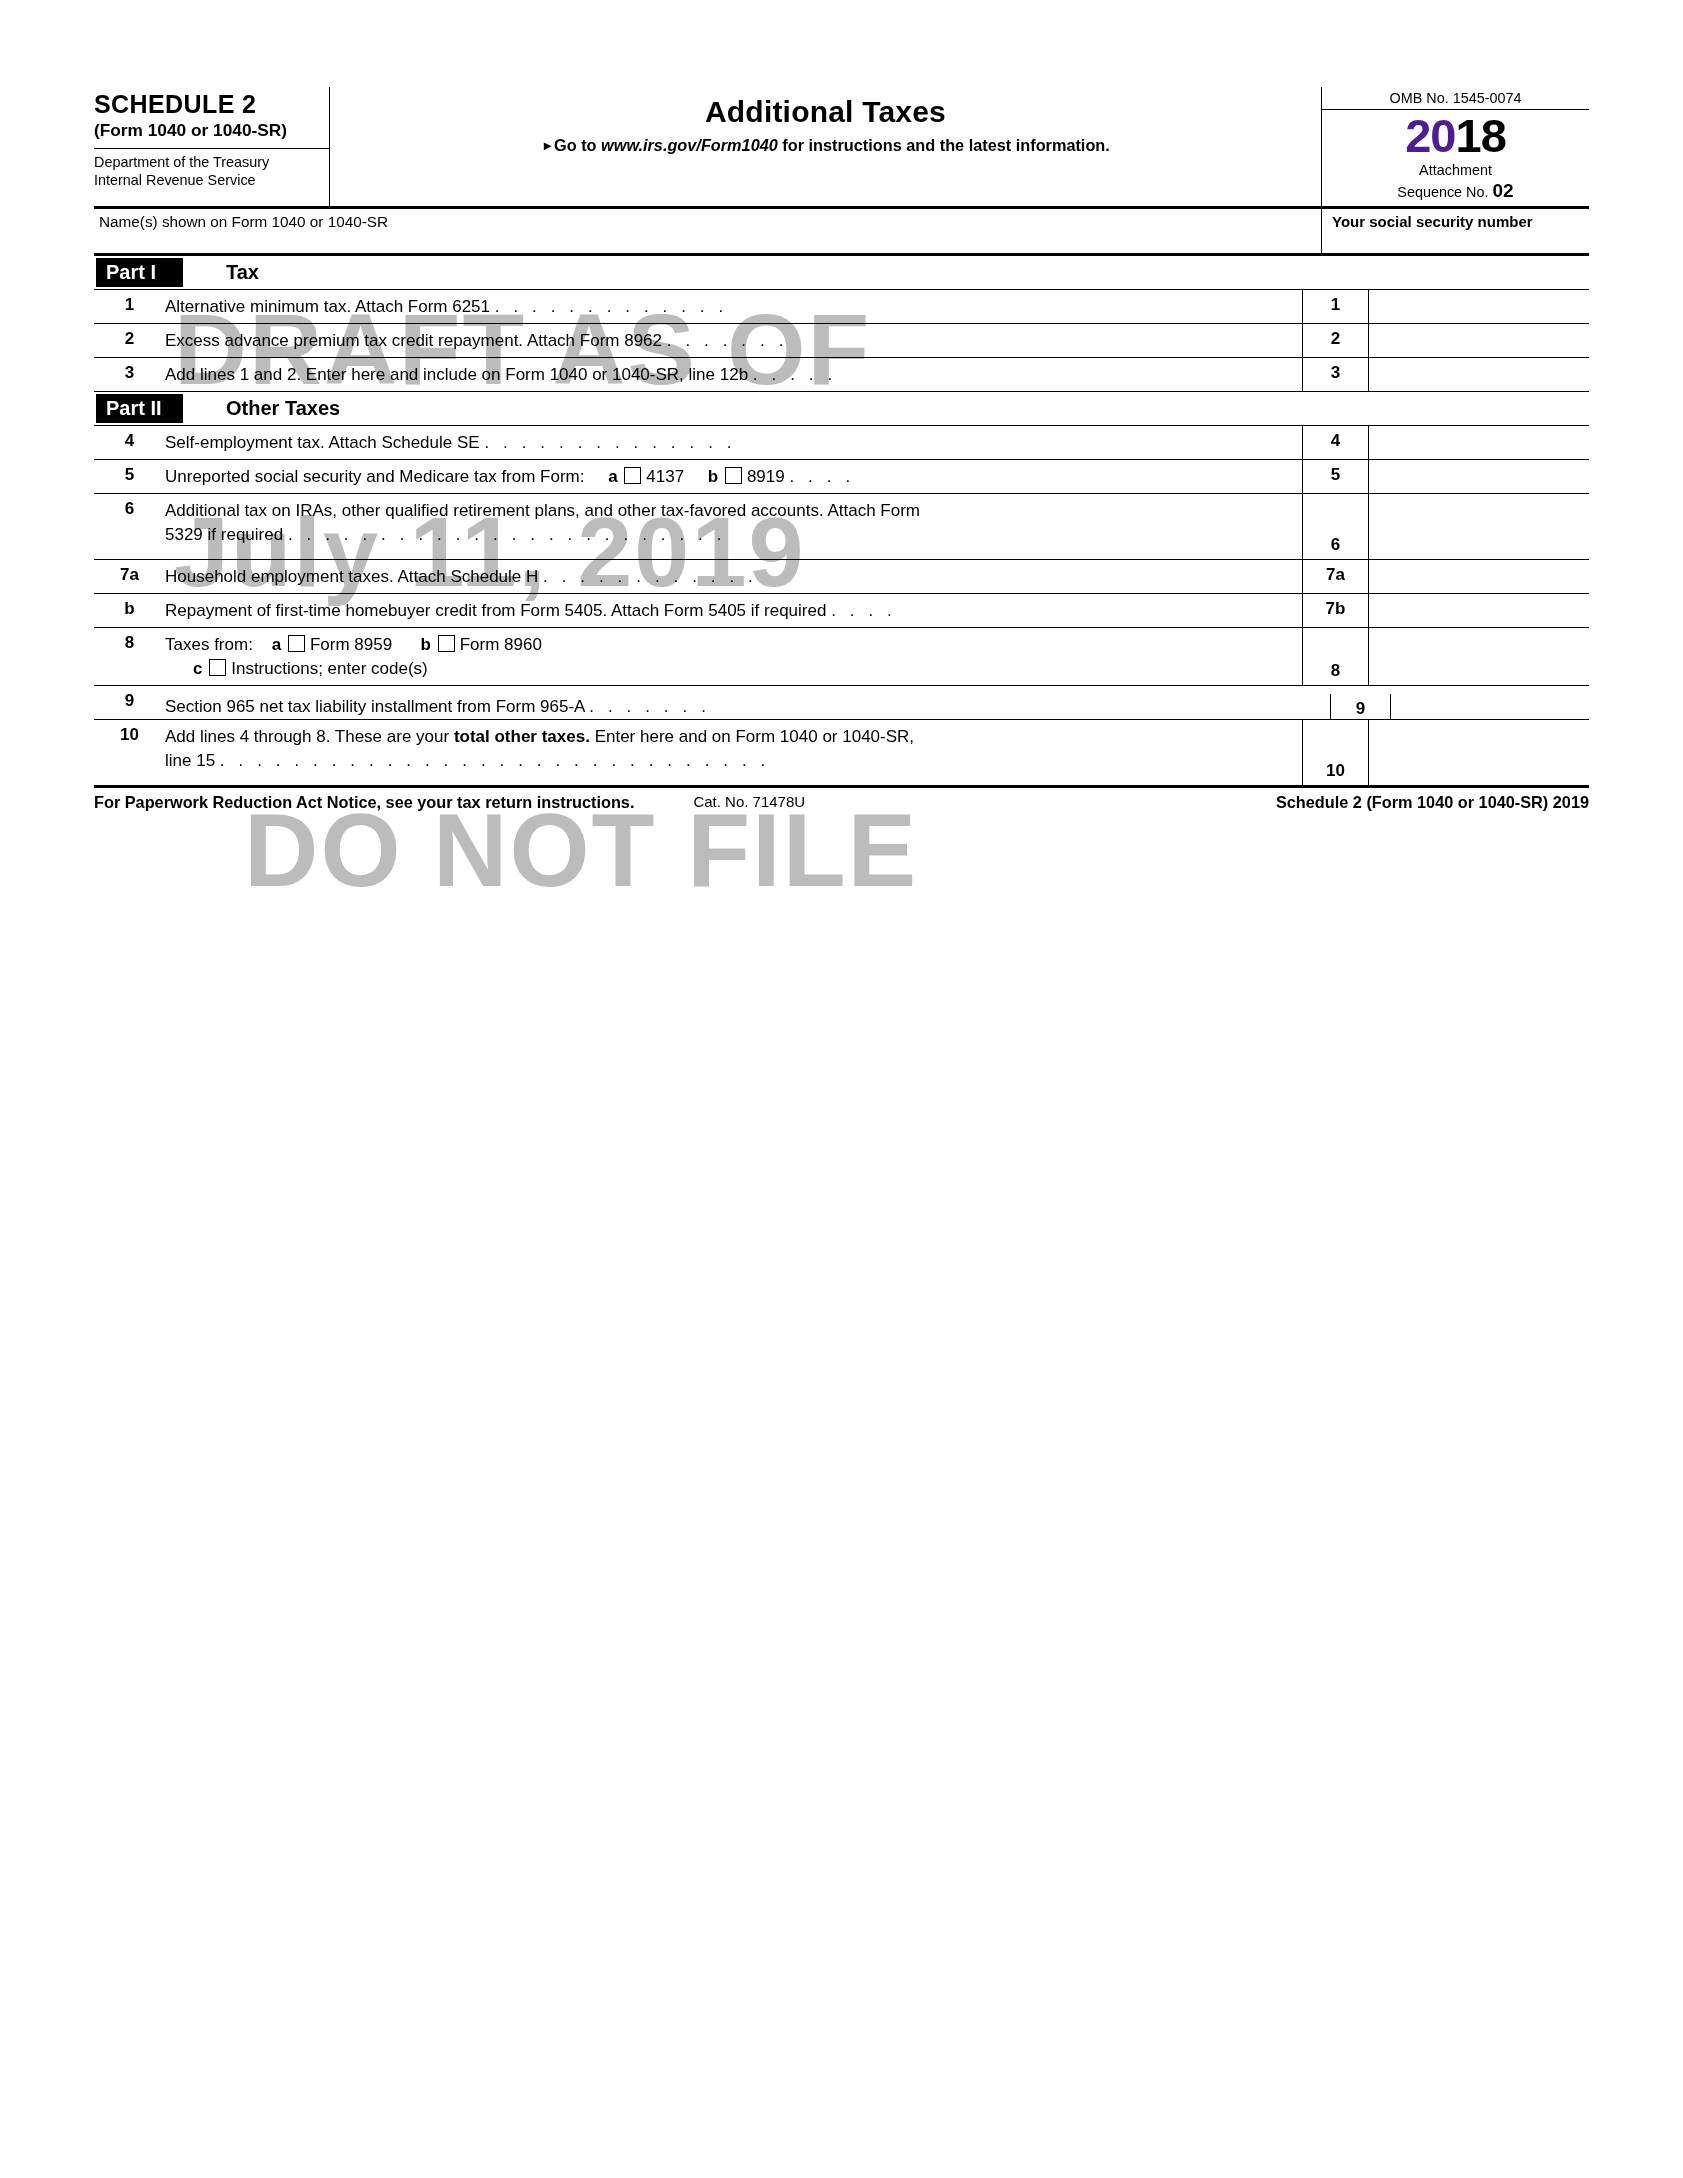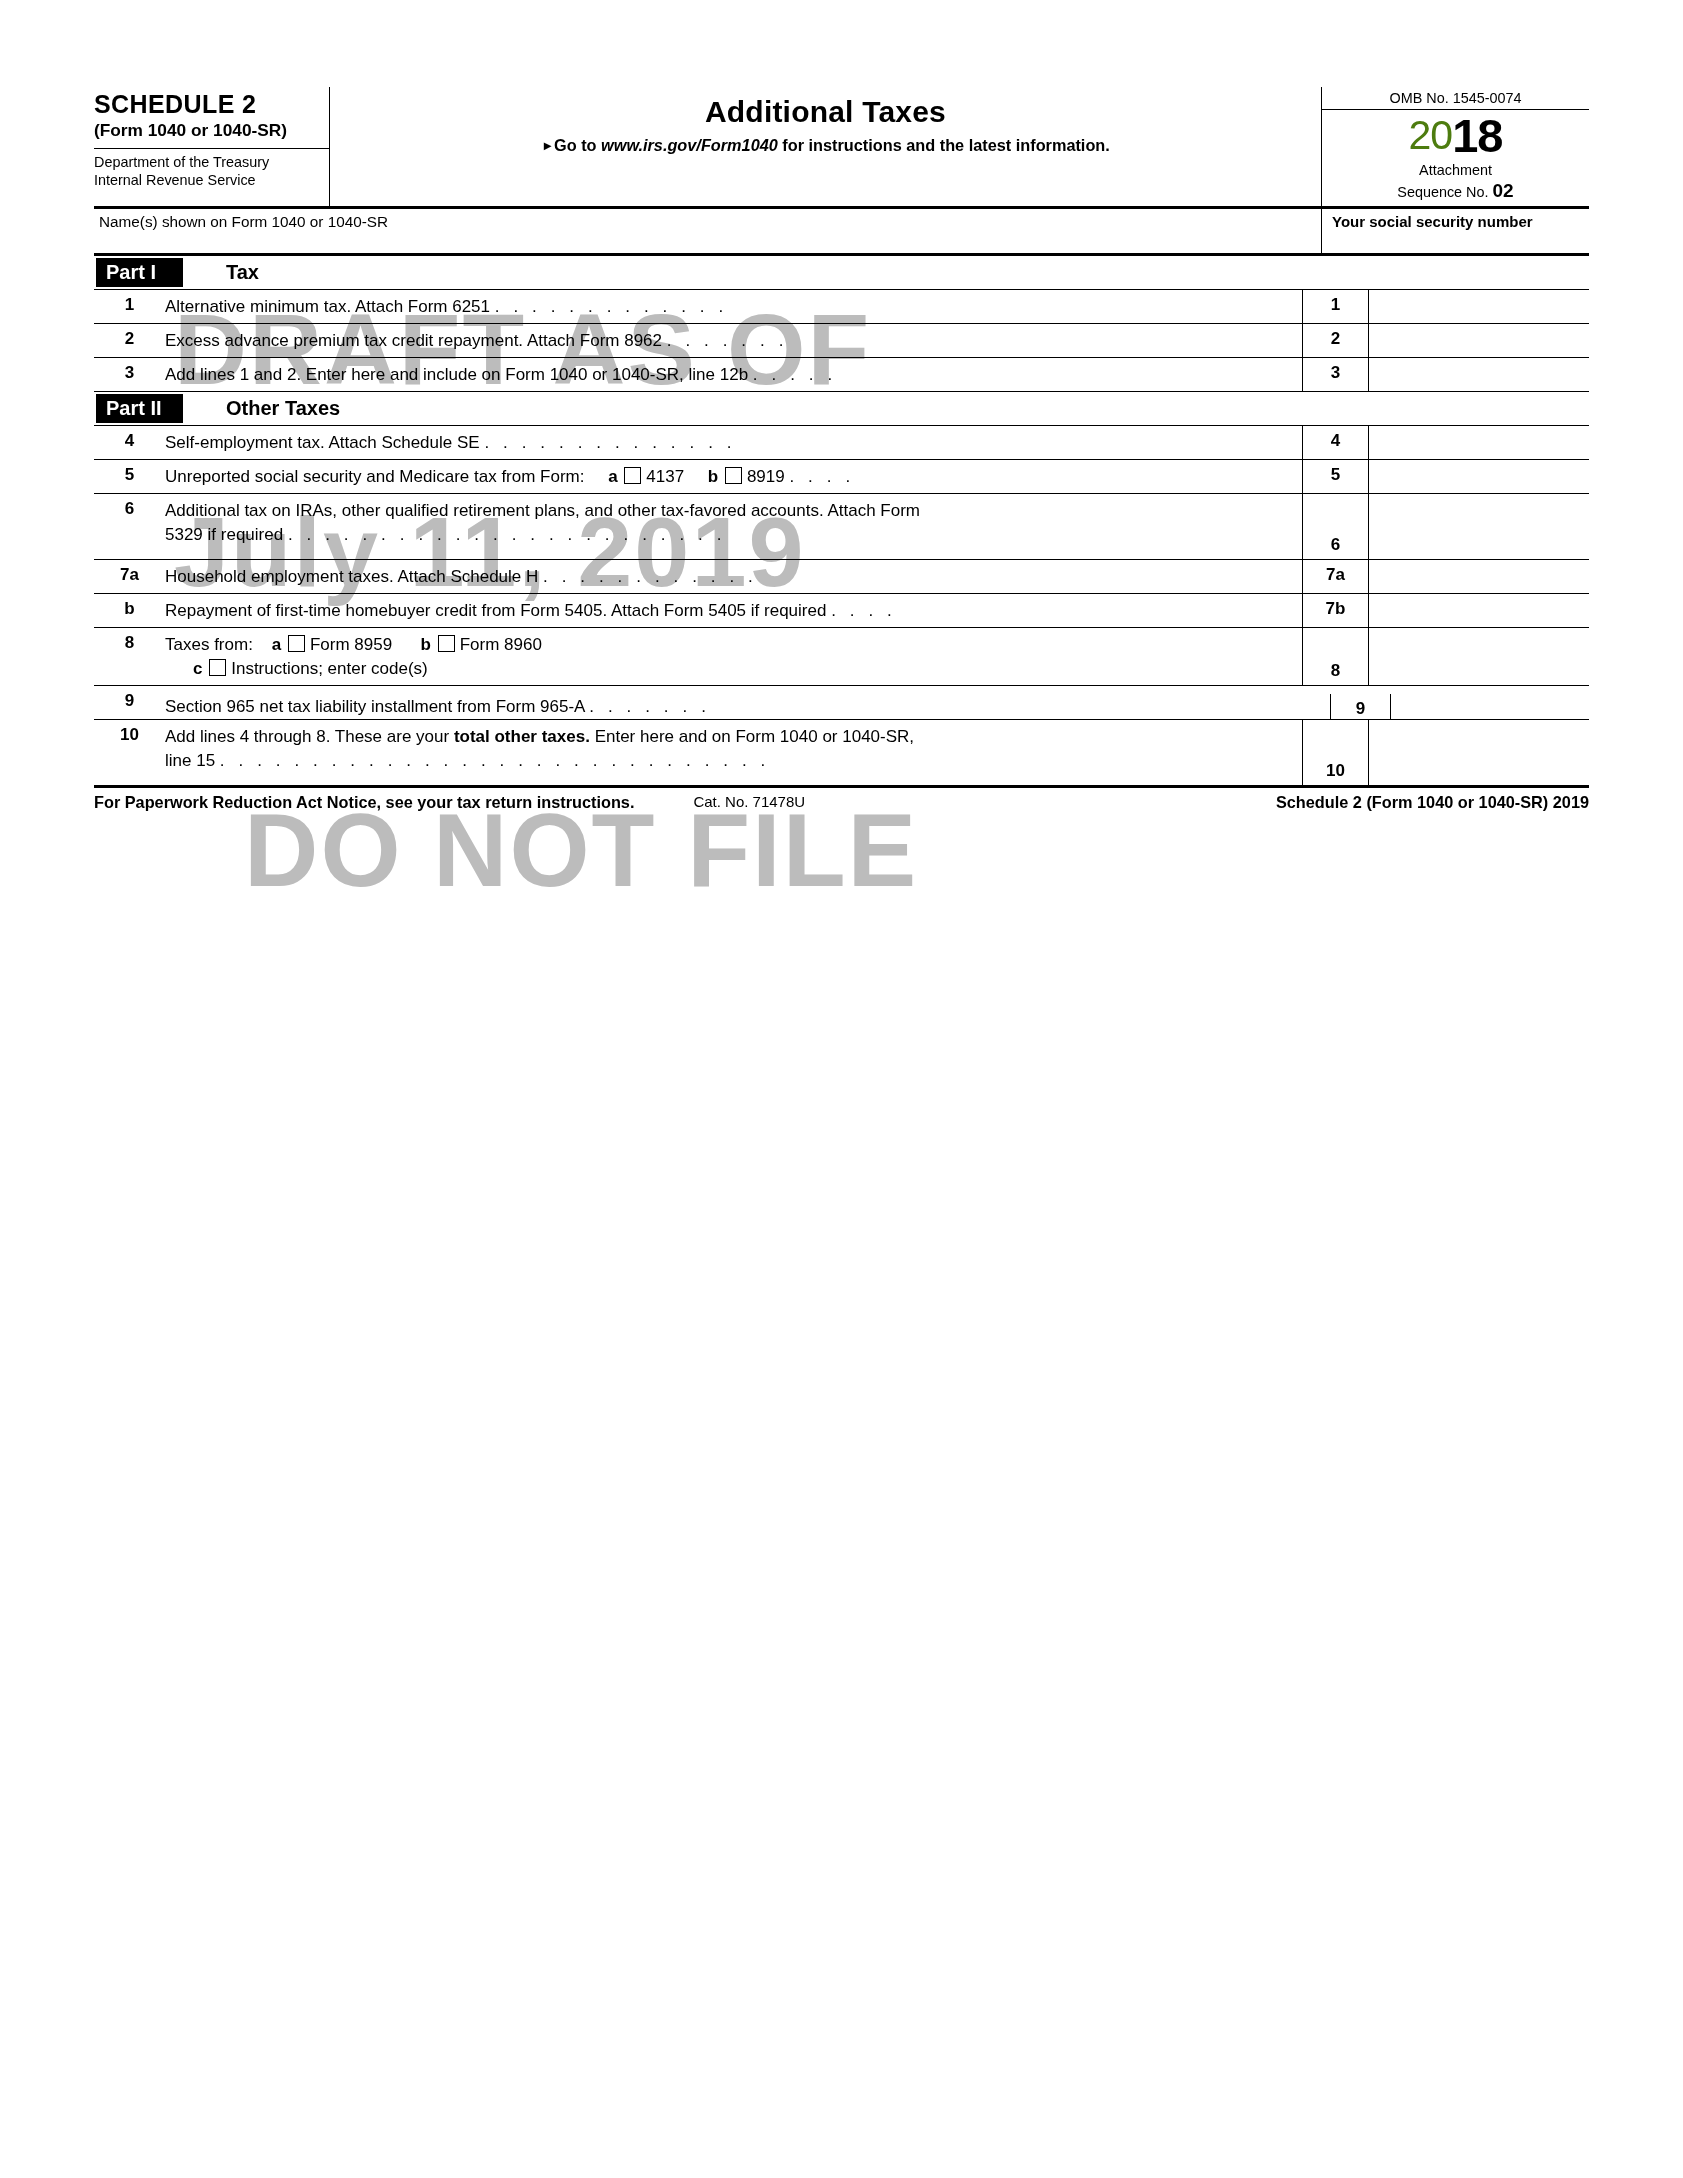--- a/index.html
+++ b/index.html
@@ -118,9 +118,9 @@
     height: 51px;
   }
   .year-grey {
-    font-size: 41px;
-    font-weight: normal;
-    color: #4d7c0f;
+    font-size: 47px;
+    font-weight: bold;
+    color: #4c1d95;
     letter-spacing: -1px;
     line-height: 1;
   }

